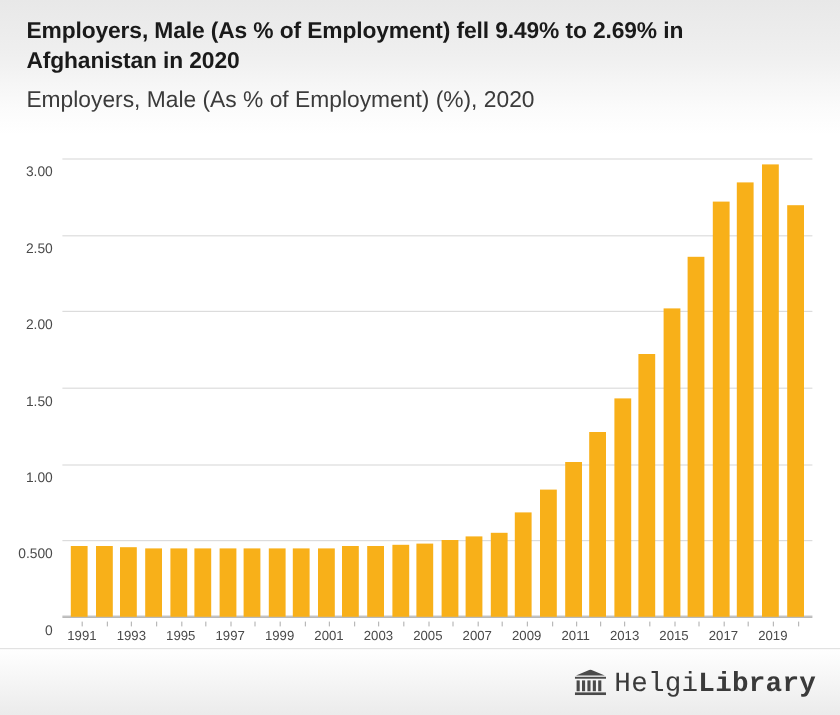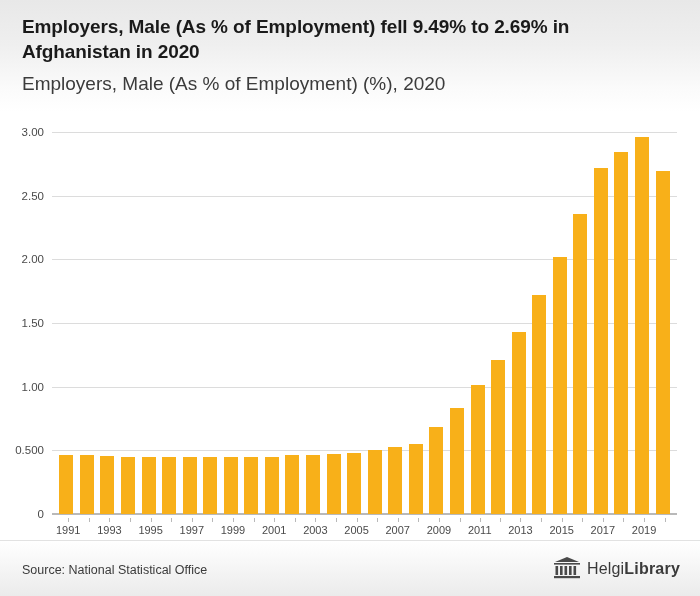--- a/index.html
+++ b/index.html
@@ -78,6 +78,7 @@
     font-size: 11.5px;
     color: #4a4a4a;
     white-space: nowrap;
+    margin-top: 12px;
   }
   .bars {
     position: absolute;

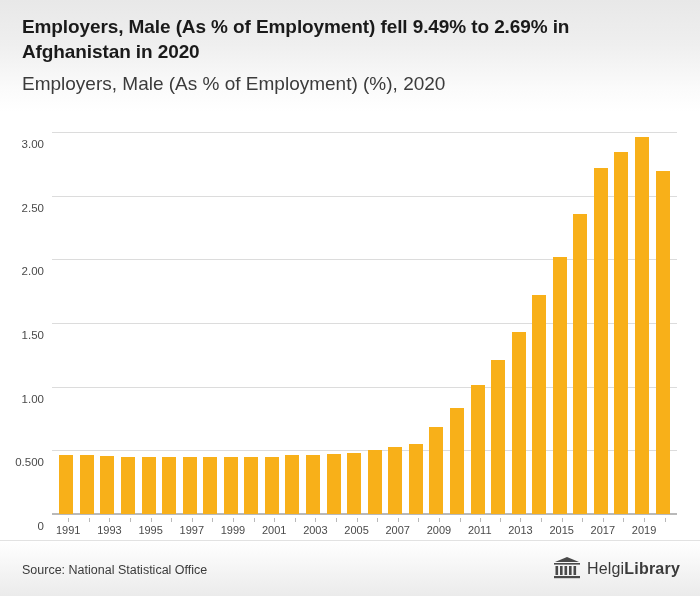--- a/index.html
+++ b/index.html
@@ -419,7 +419,6 @@
   </div>
 
   <div class="footer">
-    <div class="source">Source: National Statistical Office</div>
     <div class="logo">
       <span class="logo-mark">
         <svg width="26" height="24" viewBox="0 0 26 24" aria-hidden="true">

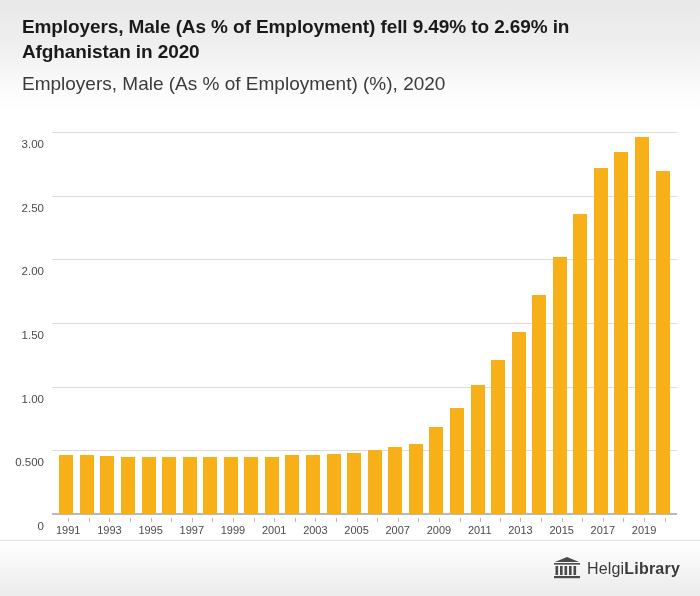--- a/index.html
+++ b/index.html
@@ -165,8 +165,8 @@
     color: #4a4a4a;
   }
   .logo-text {
-    font-family: Liberation Sans, sans-serif;
-    font-size: 16px;
+    font-family: Liberation Mono, monospace;
+    font-size: 23px;
     color: #3a3a3a;
     letter-spacing: 0.2px;
   }

